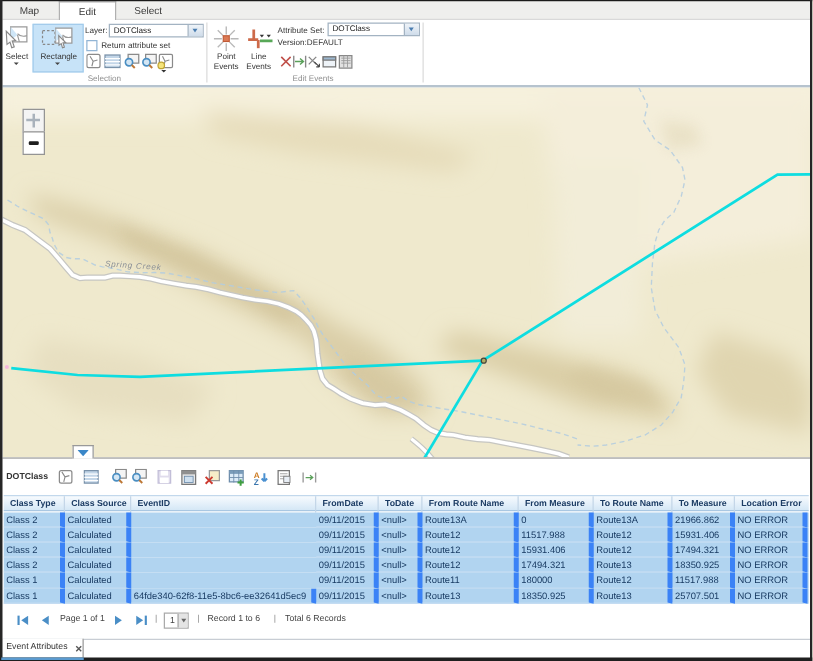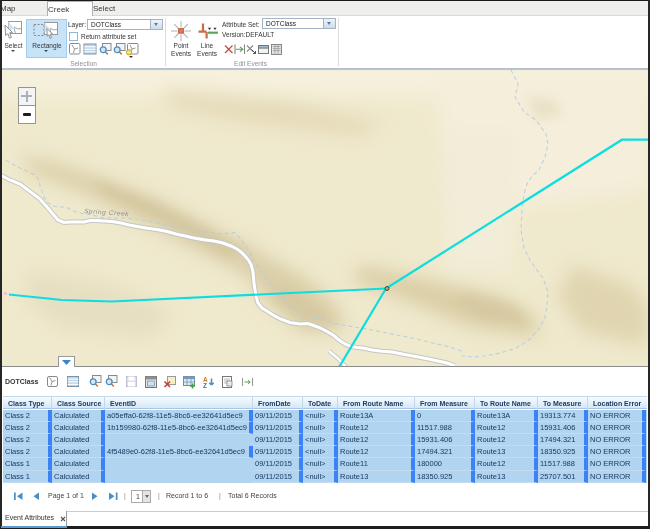--- a/index.html
+++ b/index.html
@@ -13,7 +13,7 @@
 #b-bottom{left:0;top:526px;width:650px;height:3px;background:#1f1f1f}
 
 #tabbar{left:2px;top:1px;width:646px;height:15px;background:#efefed;border-bottom:1px solid #d9d9d9}
-.tab{position:absolute;top:1px;height:15px;font-size:8px;color:#3a3a3a;text-align:left;line-height:15px}
+.tab{position:absolute;top:1px;height:15px;font-size:8px;color:#3a3a3a;text-align:center;line-height:15px}
 #tab-edit{left:47px;width:46px;background:#fff;border:1px solid #b0b0b0;border-bottom:none;top:1px;height:15px}
 
 #ribbon{left:2px;top:16px;width:646px;height:51px;background:#fff}

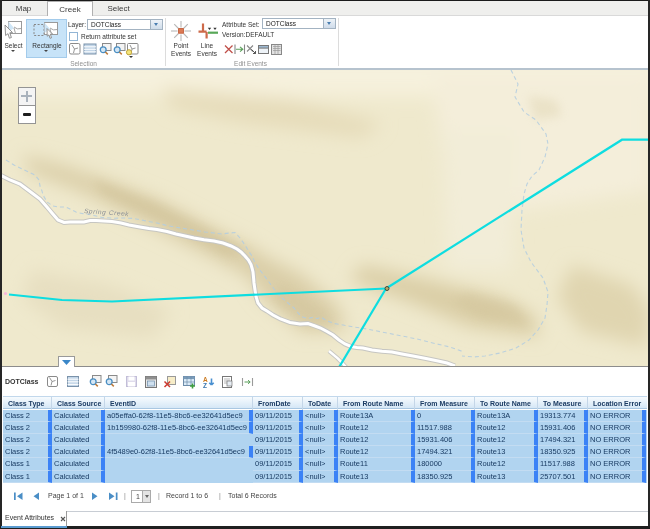--- a/index.html
+++ b/index.html
@@ -53,7 +53,7 @@
 <body>
 <div class="abs" id="tabbar"></div>
 <div class="tab abs" style="left:0;width:47px">Map</div>
-<div class="tab abs" id="tab-edit">Creek</div>
+<div class="tab abs" id="tab-edit">Edit</div>
 <div class="tab abs" style="left:93px;width:51px">Select</div>
 
 <div class="abs" id="ribbon"></div>

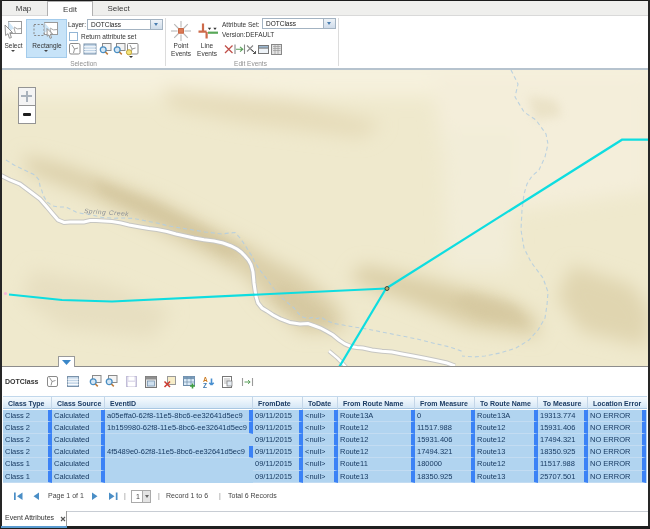--- a/index.html
+++ b/index.html
@@ -289,7 +289,6 @@
  <div class="row" style="top:13.6px">
       <div class="td" style="left:0px;width:49px">Class 2</div>
       <div class="td" style="left:49px;width:53px">Calculated</div>
-      <div class="td" style="left:102px;width:148px">a05effa0-62f8-11e5-8bc6-ee32641d5ec9</div>
       <div class="td" style="left:250px;width:50px">09/11/2015</div>
       <div class="td" style="left:300px;width:35px">&lt;null&gt;</div>
       <div class="td" style="left:335px;width:77px">Route13A</div>

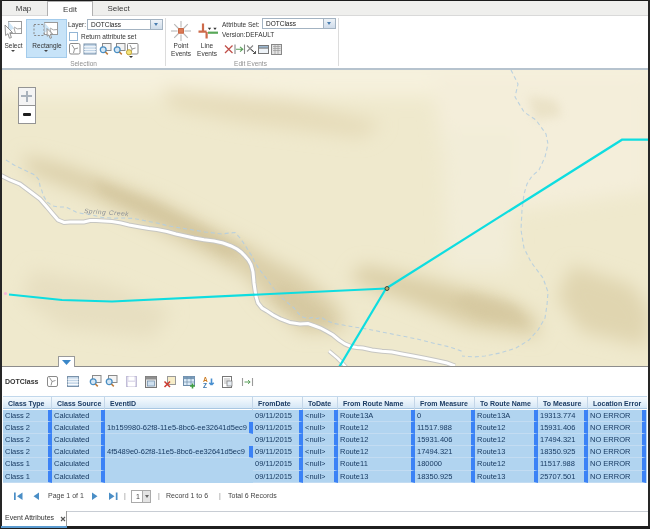--- a/index.html
+++ b/index.html
@@ -294,7 +294,7 @@
       <div class="td" style="left:335px;width:77px">Route13A</div>
       <div class="td" style="left:412px;width:60px">0</div>
       <div class="td" style="left:472px;width:63px">Route13A</div>
-      <div class="td" style="left:535px;width:50px">19313.774</div>
+      <div class="td" style="left:535px;width:50px">21966.862</div>
       <div class="td" style="left:585px;width:58px">NO ERROR</div>
     </div>
  <div class="row" style="top:25.8px">

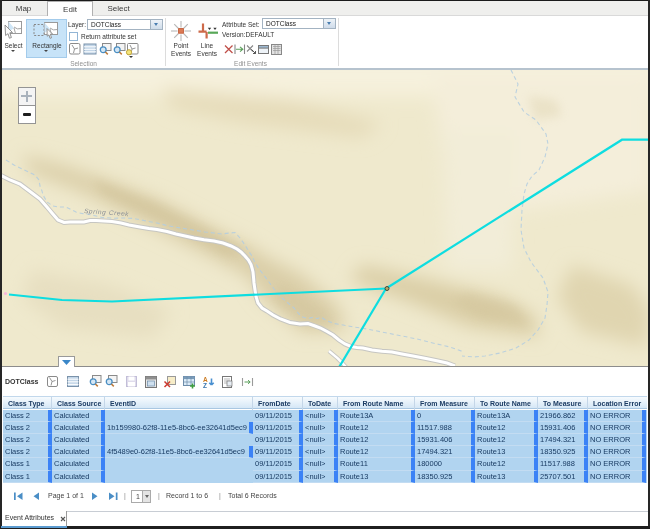--- a/index.html
+++ b/index.html
@@ -300,7 +300,6 @@
  <div class="row" style="top:25.8px">
       <div class="td" style="left:0px;width:49px">Class 2</div>
       <div class="td" style="left:49px;width:53px">Calculated</div>
-      <div class="td" style="left:102px;width:148px">1b159980-62f8-11e5-8bc6-ee32641d5ec9</div>
       <div class="td" style="left:250px;width:50px">09/11/2015</div>
       <div class="td" style="left:300px;width:35px">&lt;null&gt;</div>
       <div class="td" style="left:335px;width:77px">Route12</div>

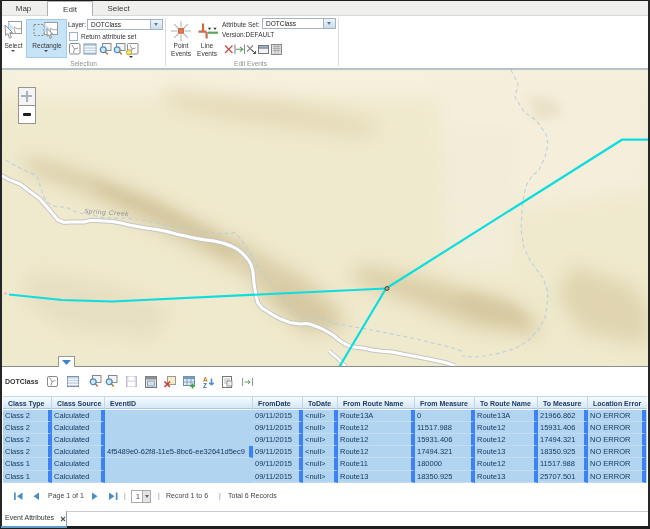--- a/index.html
+++ b/index.html
@@ -322,7 +322,6 @@
  <div class="row" style="top:50.2px">
       <div class="td" style="left:0px;width:49px">Class 2</div>
       <div class="td" style="left:49px;width:53px">Calculated</div>
-      <div class="td" style="left:102px;width:148px">4f5489e0-62f8-11e5-8bc6-ee32641d5ec9</div>
       <div class="td" style="left:250px;width:50px">09/11/2015</div>
       <div class="td" style="left:300px;width:35px">&lt;null&gt;</div>
       <div class="td" style="left:335px;width:77px">Route12</div>

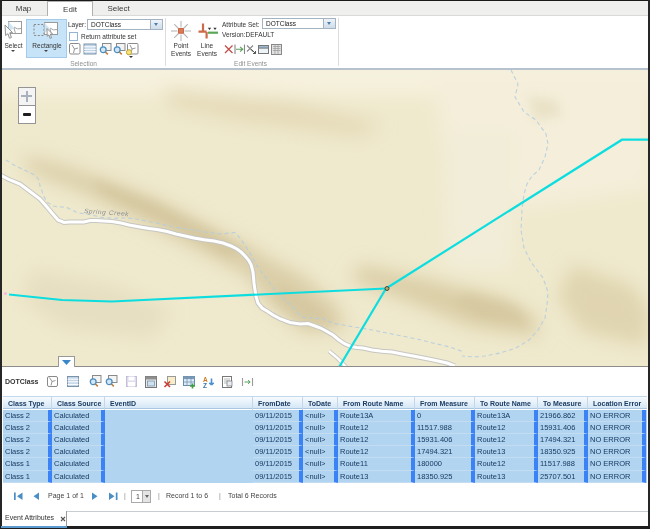--- a/index.html
+++ b/index.html
@@ -344,6 +344,7 @@
  <div class="row" style="top:74.6px">
       <div class="td" style="left:0px;width:49px">Class 1</div>
       <div class="td" style="left:49px;width:53px">Calculated</div>
+      <div class="td" style="left:102px;width:148px">64fde340-62f8-11e5-8bc6-ee32641d5ec9</div>
       <div class="td" style="left:250px;width:50px">09/11/2015</div>
       <div class="td" style="left:300px;width:35px">&lt;null&gt;</div>
       <div class="td" style="left:335px;width:77px">Route13</div>

